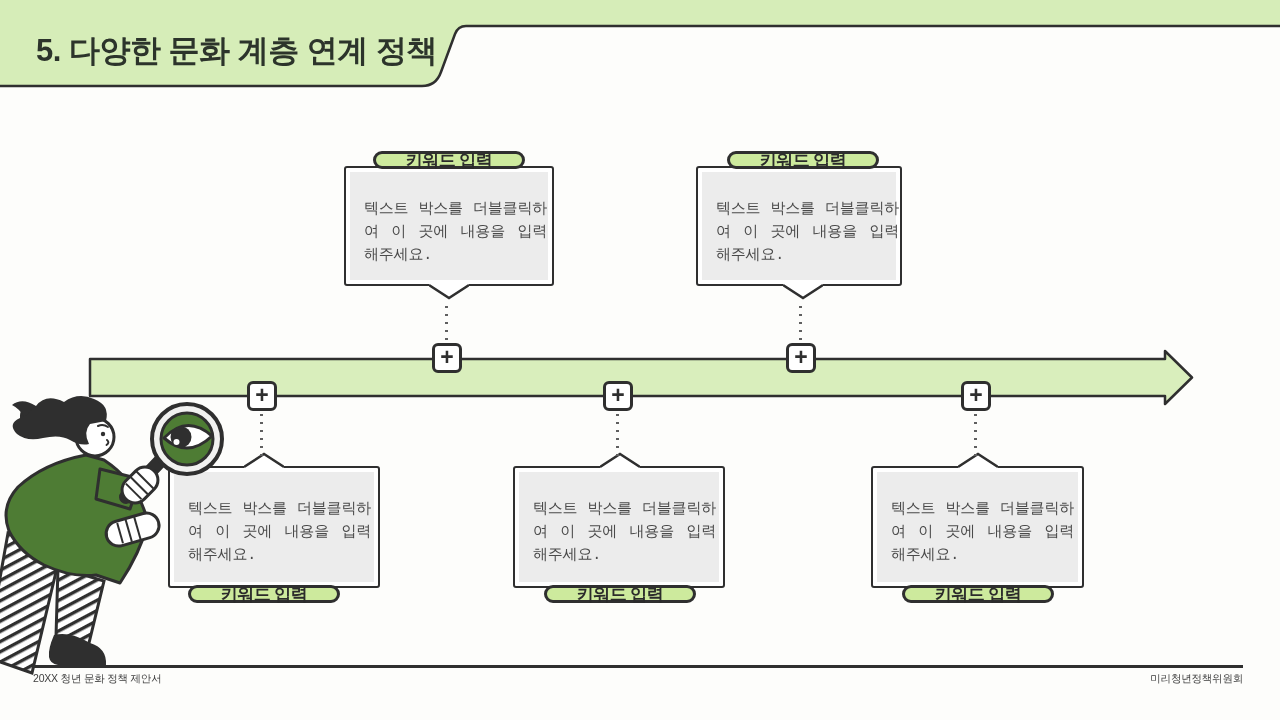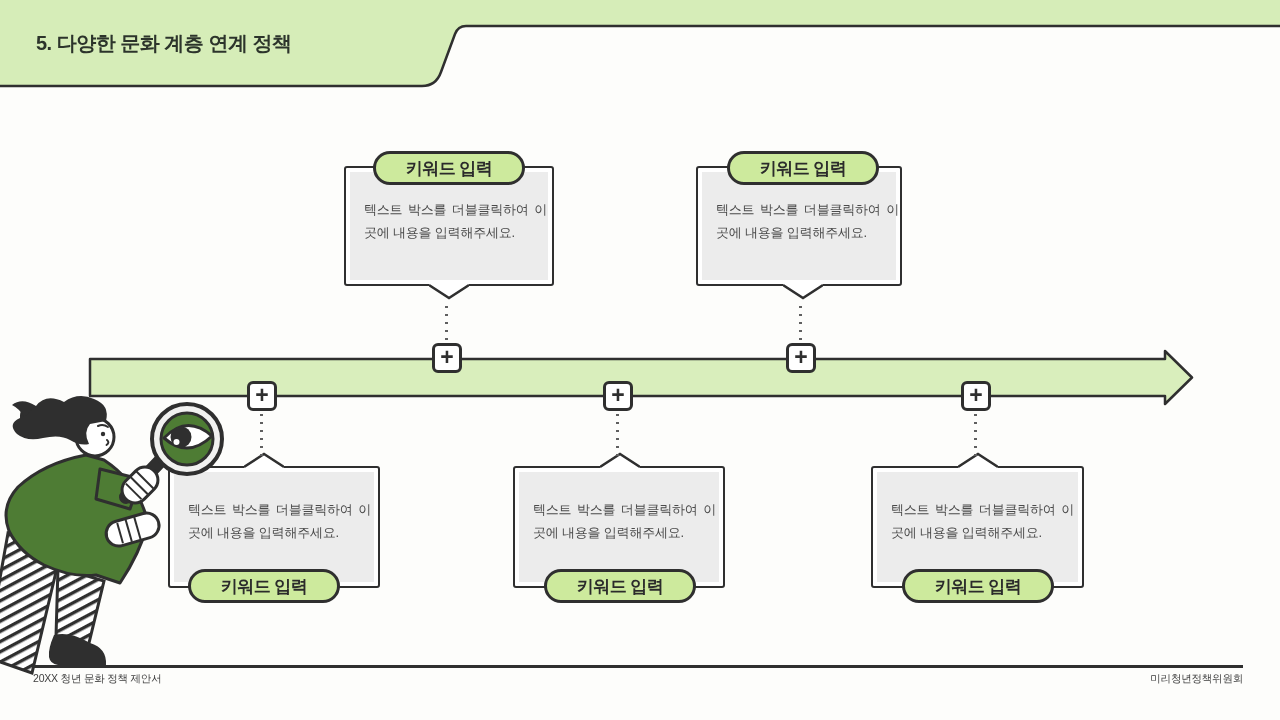--- a/index.html
+++ b/index.html
@@ -13,7 +13,7 @@
   #header-svg{position:absolute;left:0;top:0;width:1280px;height:92px;}
   .page-title{
     position:absolute;left:36px;top:30px;
-    font-size:20px;font-weight:700;color:#2c342b;letter-spacing:-0.5px;
+    font-size:31px;font-weight:700;color:#2c342b;letter-spacing:-0.5px;
   }
   
   #timeline-svg{position:absolute;left:88px;top:348px;width:1108px;height:60px;}

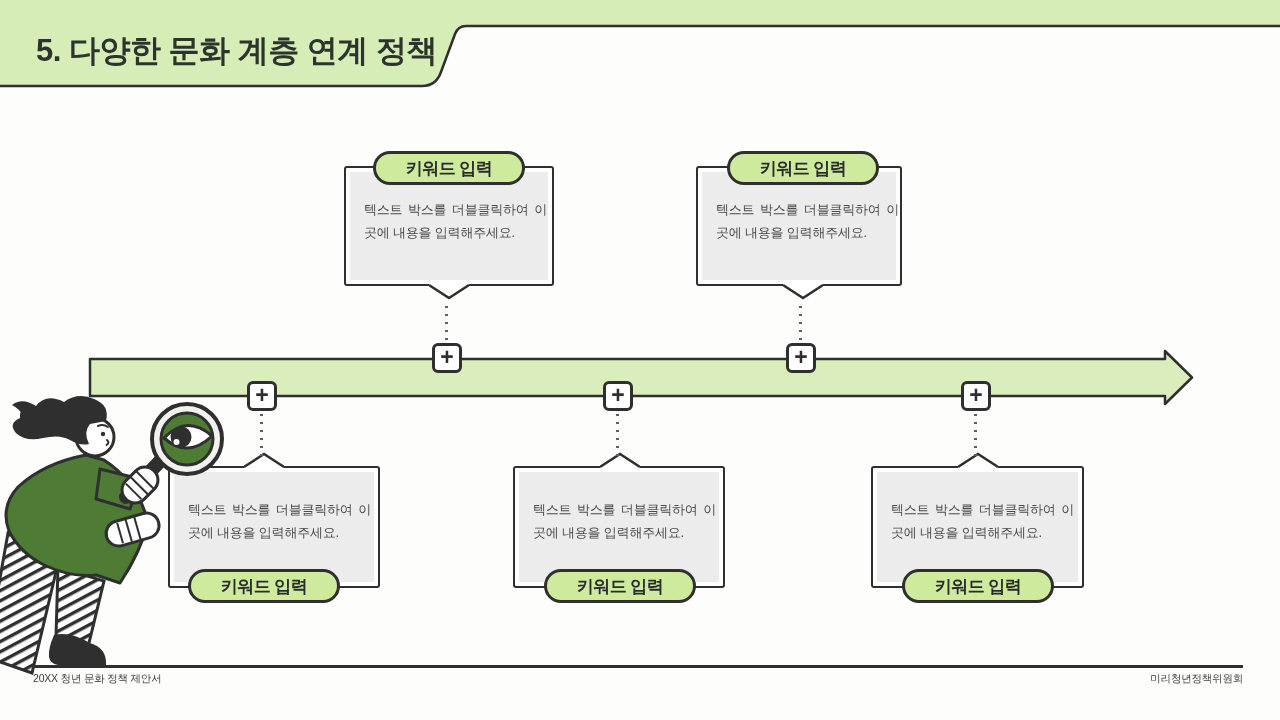--- a/index.html
+++ b/index.html
@@ -45,7 +45,7 @@
     text-align:justify;word-break:break-all;letter-spacing:-0.2px;
   }
   .pill{
-    position:absolute;width:152px;height:34px;box-sizing:border-box;
+    position:absolute;width:152px;height:18px;box-sizing:border-box;
     background:#cdea9d;border:3px solid #2f2f2f;border-radius:17px;
     display:flex;align-items:center;justify-content:center;
     font-size:17px;font-weight:700;color:#2b2b2b;z-index:3;letter-spacing:-0.5px;

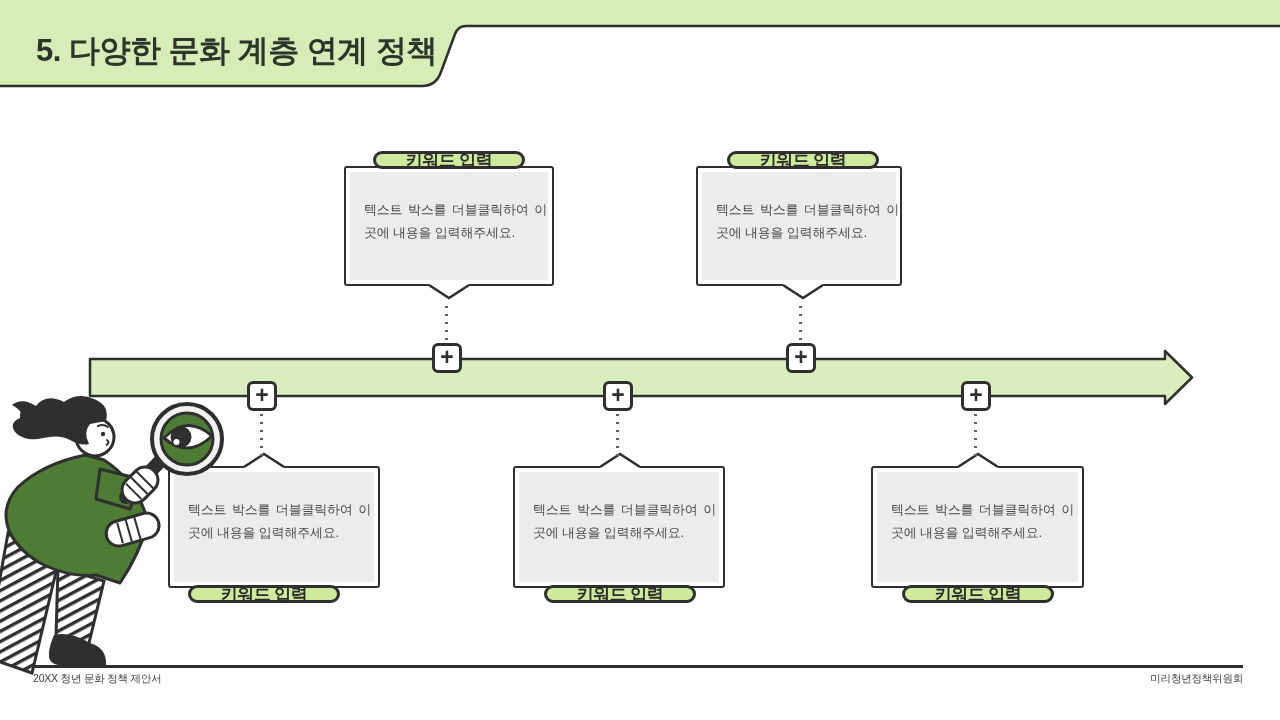--- a/index.html
+++ b/index.html
@@ -41,8 +41,8 @@
   .callout .panel{position:absolute;inset:4px;background:#ececec;}
   .callout .body{
     position:absolute;left:18px;width:183px;top:30px;
-    font-size:13px;line-height:23px;color:#4a4a4a;
-    text-align:justify;word-break:break-all;letter-spacing:-0.2px;
+    font-size:15px;line-height:23px;color:#4a4a4a;
+    text-align:justify;word-break:break-all;letter-spacing:-0.2px;font-family:Liberation Mono, monospace;
   }
   .pill{
     position:absolute;width:152px;height:18px;box-sizing:border-box;

